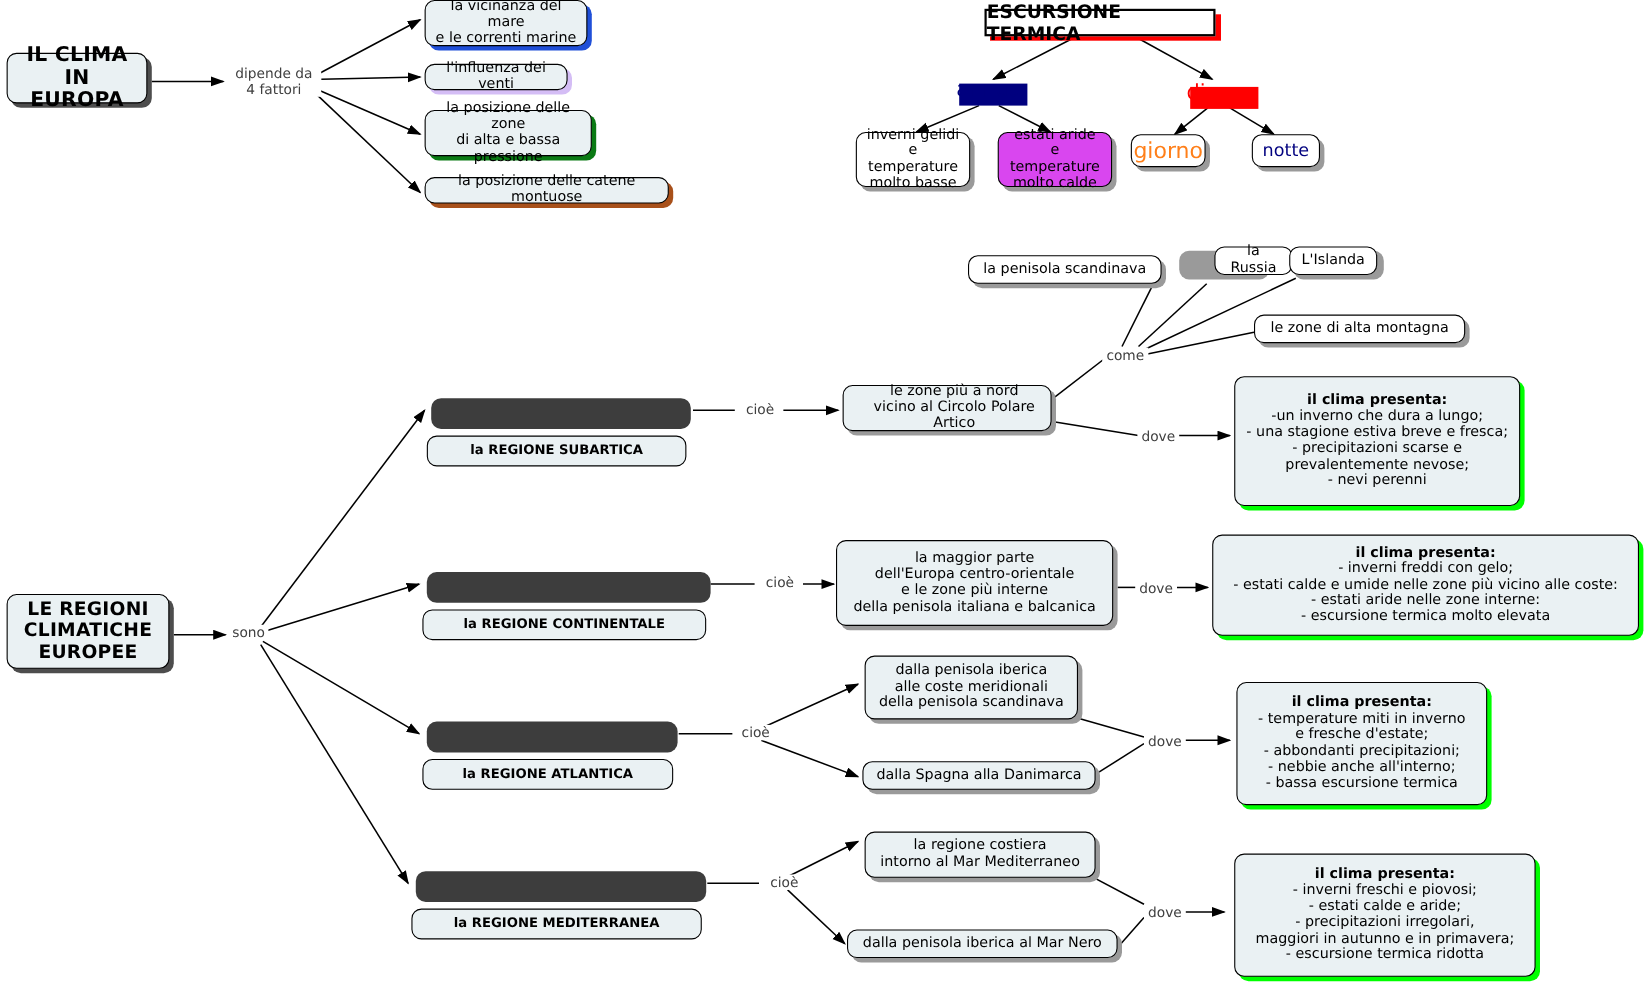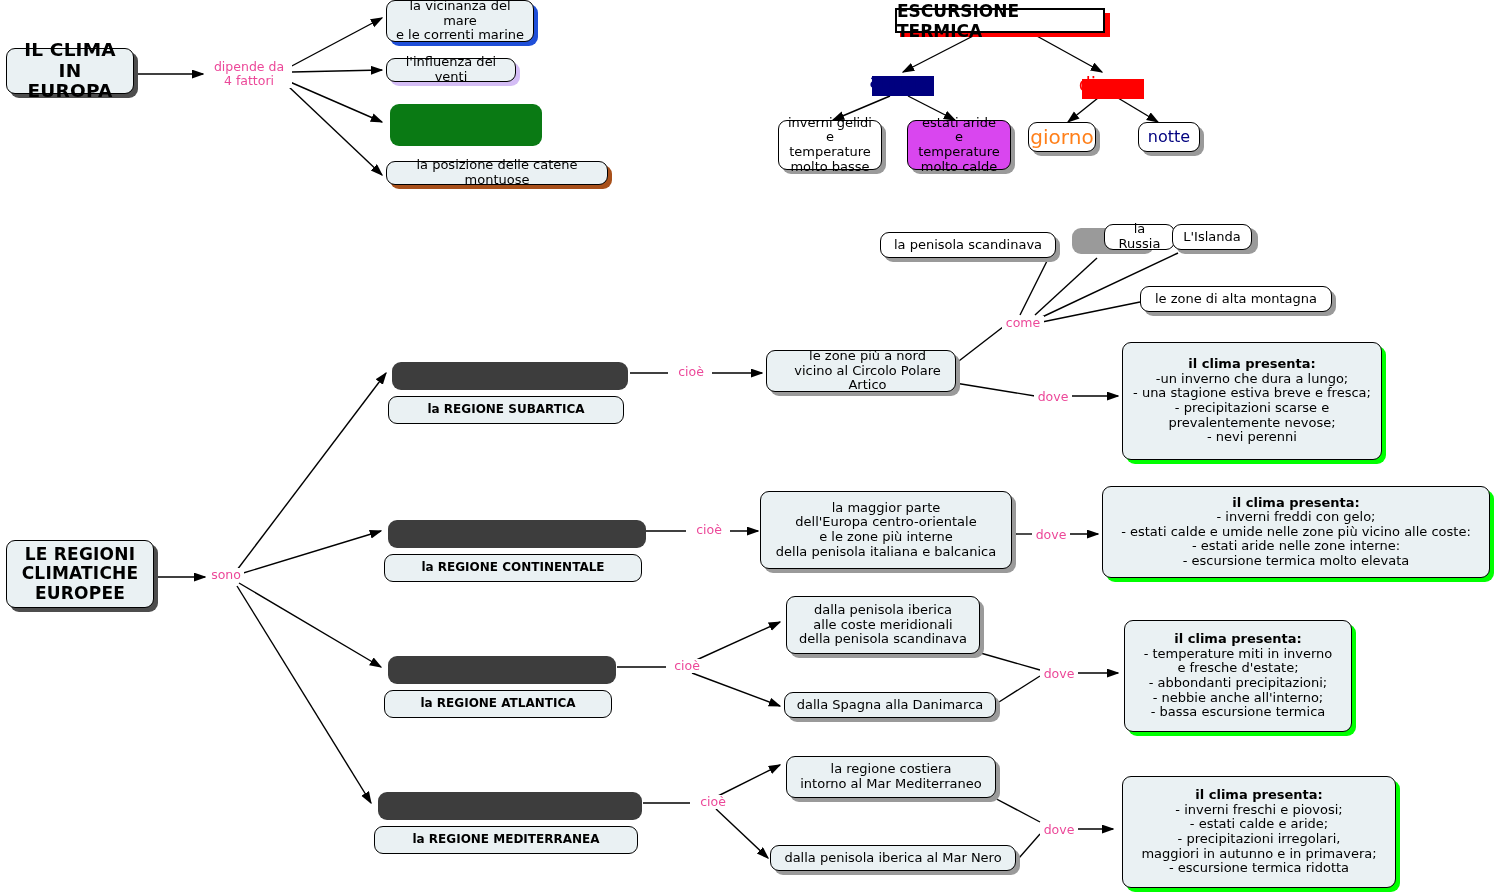--- a/index.html
+++ b/index.html
@@ -50,7 +50,7 @@
   .label-edge {
     position: absolute;
     background: #ffffff;
-    color: #ec4899;
+    color: #404040;
     font-size: 12.5px;
     line-height: 1.12;
     text-align: center;

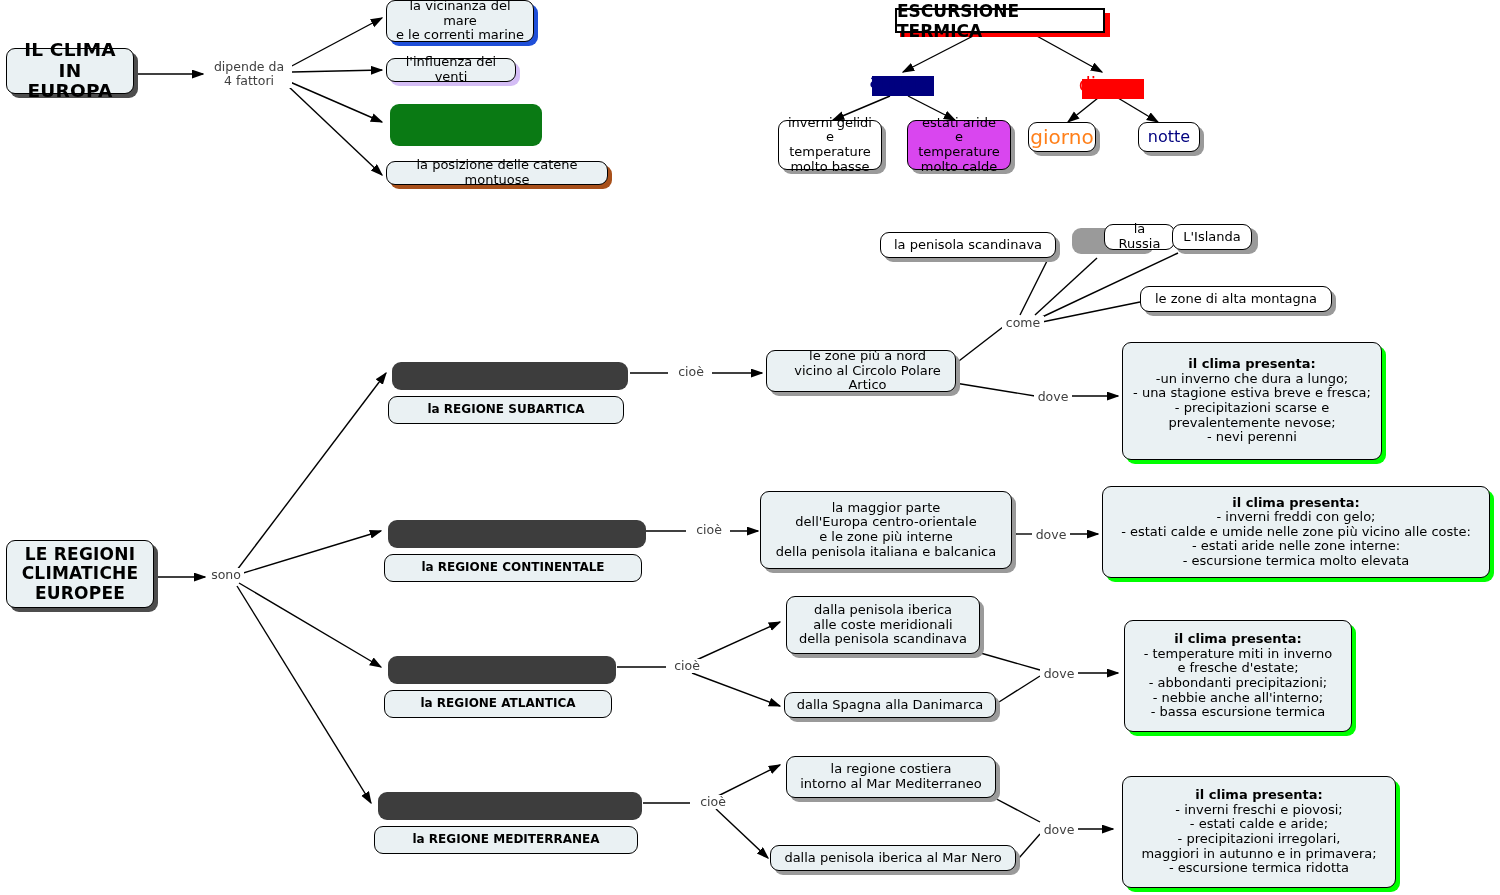--- a/index.html
+++ b/index.html
@@ -191,6 +191,8 @@
   <div class="node t-body" style="left:386px; top:58px; width:130px; height:24px;">l'influenza dei venti</div>
 
   <div class="sh" style="left:390px; top:104px; width:152px; height:42px; background:#0a7a14;"></div>
+  <div class="node t-body" style="left:386px; top:100px; width:152px; height:42px;">la posizione delle zone
+di alta e bassa pressione</div>
 
   <div class="sh" style="left:390px; top:165px; width:222px; height:24px; background:#a8501a;"></div>
   <div class="node t-body" style="left:386px; top:161px; width:222px; height:24px;">la posizione delle catene montuose</div>

